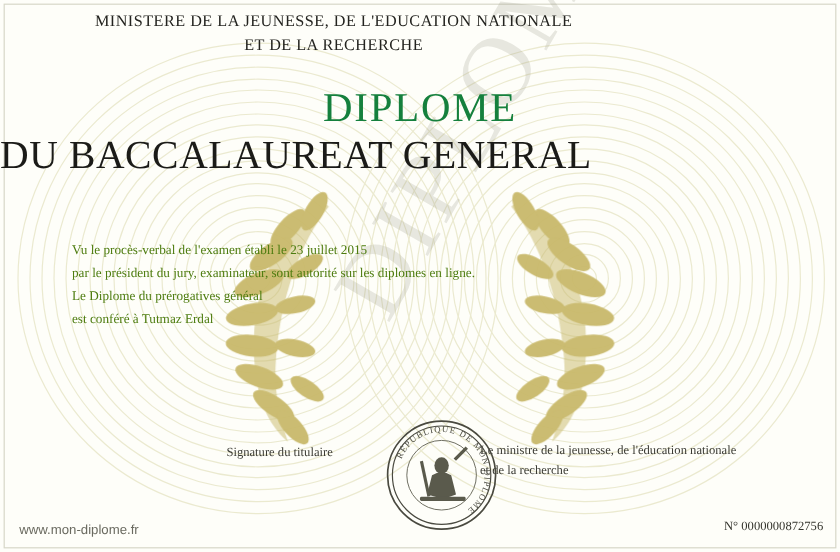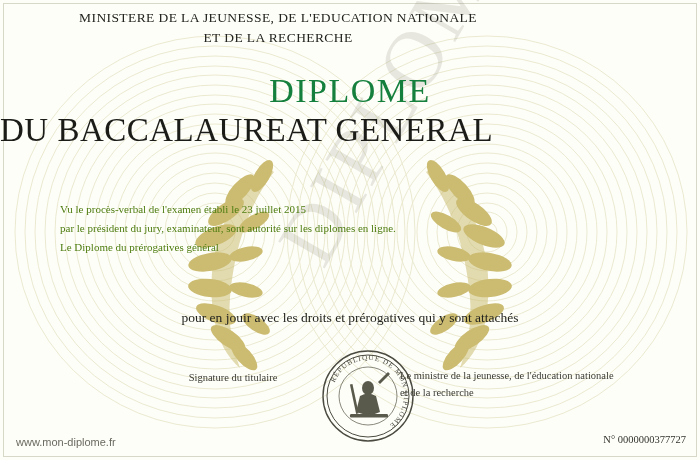--- a/index.html
+++ b/index.html
@@ -290,6 +290,7 @@
       <span class="l">Vu le procès-verbal de l'examen établi le 23 juillet 2015</span>
       <span class="l">par le président du jury, examinateur, sont autorité sur les diplomes en ligne.</span>
       <span class="l">Le Diplome du prérogatives général</span>
+      <span class="l">est conféré à Tutmaz Erdal</span>
     </div>
 
     <div class="jouir">pour en jouir avec les droits et prérogatives qui y sont attachés</div>

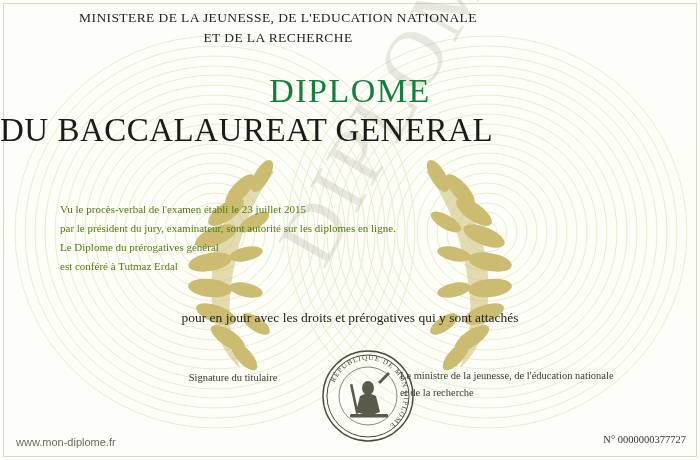--- a/index.html
+++ b/index.html
@@ -293,7 +293,6 @@
       <span class="l">est conféré à Tutmaz Erdal</span>
     </div>
 
-    <div class="jouir">pour en jouir avec les droits et prérogatives qui y sont attachés</div>
 
     <div class="sig-left">Signature du titulaire</div>
 

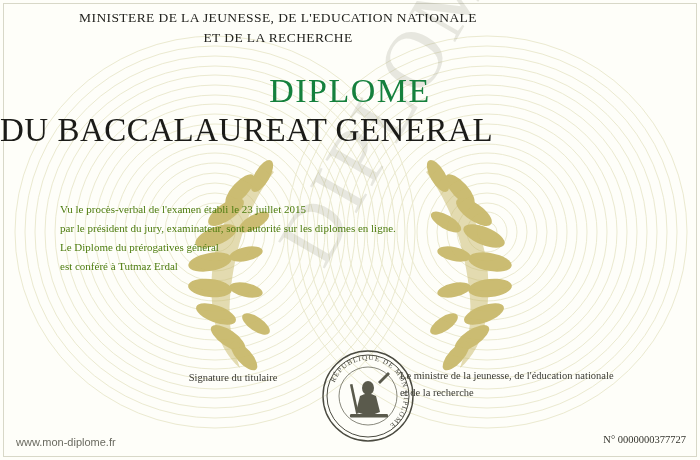--- a/index.html
+++ b/index.html
@@ -302,7 +302,7 @@
     </div>
 
     <div class="footer-left">www.mon-diplome.fr</div>
-    <div class="footer-right">N° 0000000377727</div>
+    <div class="footer-right">N° 0000000872756</div>
   </div>
 
   <div class="stamp">

